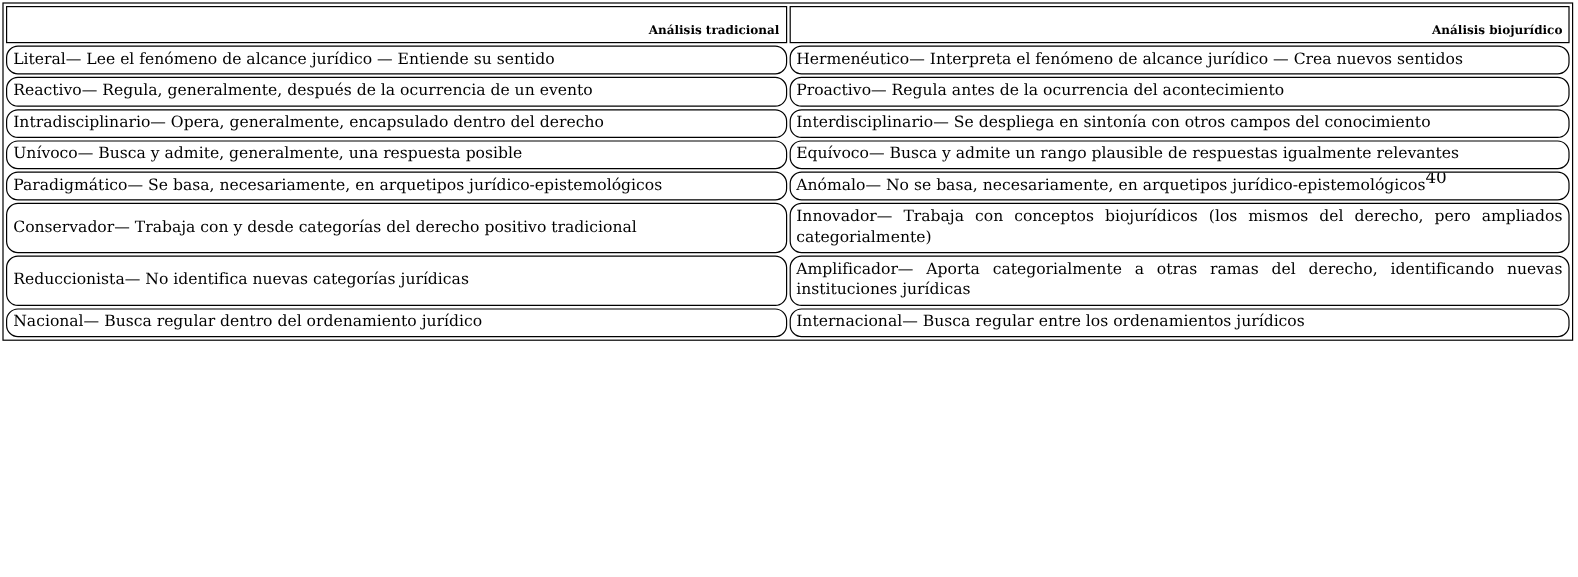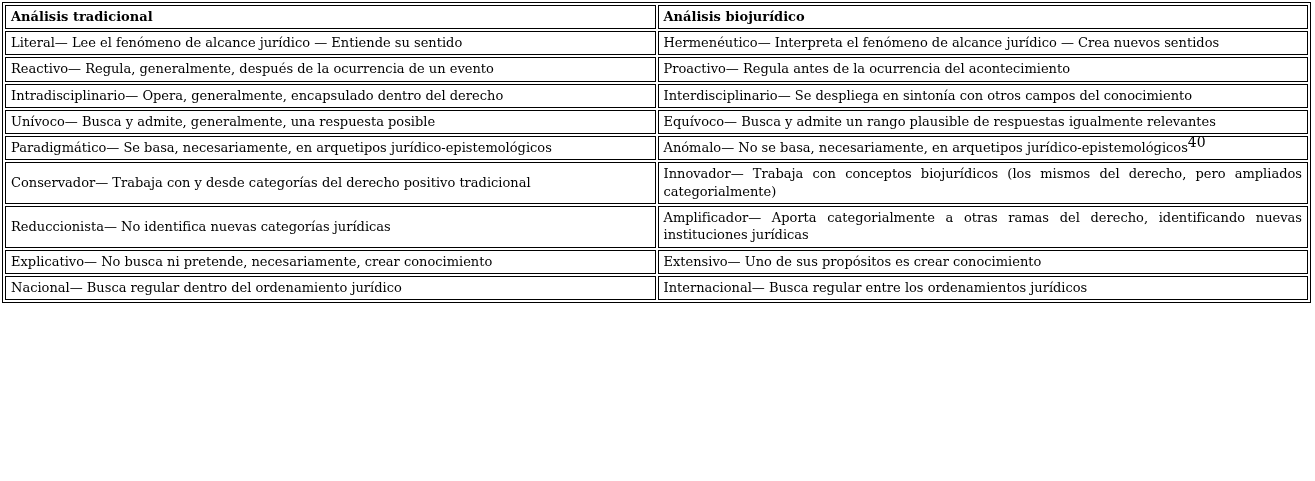--- a/index.html
+++ b/index.html
@@ -33,10 +33,10 @@
     overflow: hidden;
   }
   table.comparison th {
-    text-align: left;
+    text-align: right;
     font-weight: bold;
-    font-size: 13px;
-    padding-top: 3px;
+    font-size: 10px;
+    padding-top: 14px;
     padding-bottom: 4px;
   }
   table.comparison td {

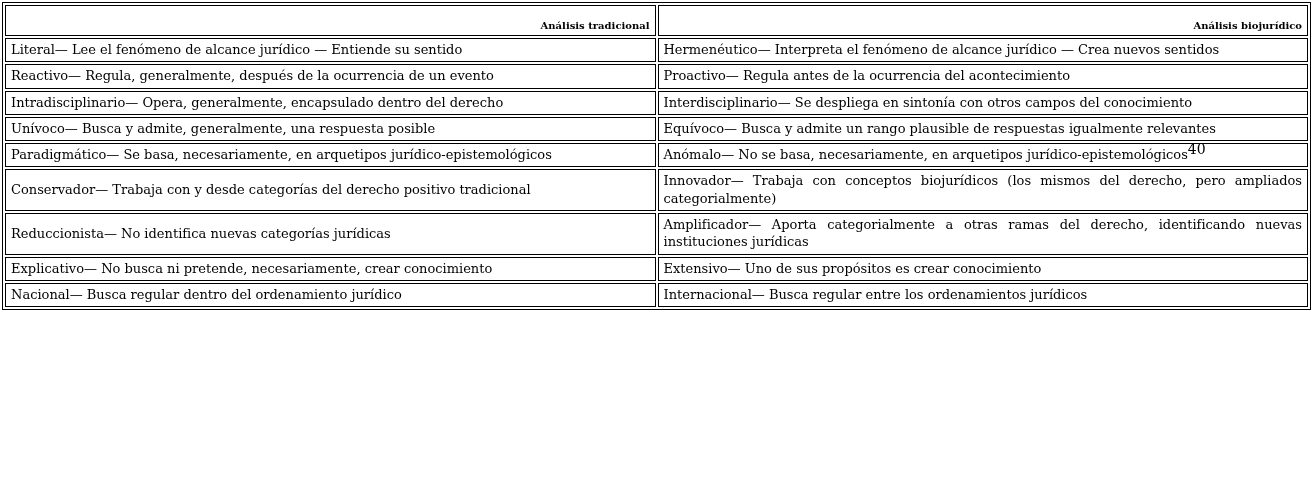--- a/index.html
+++ b/index.html
@@ -42,6 +42,7 @@
   table.comparison td {
     text-align: justify;
     line-height: 1.33;
+    border-radius: 10px;
   }
   sup.fnref {
     font-size: 14px;

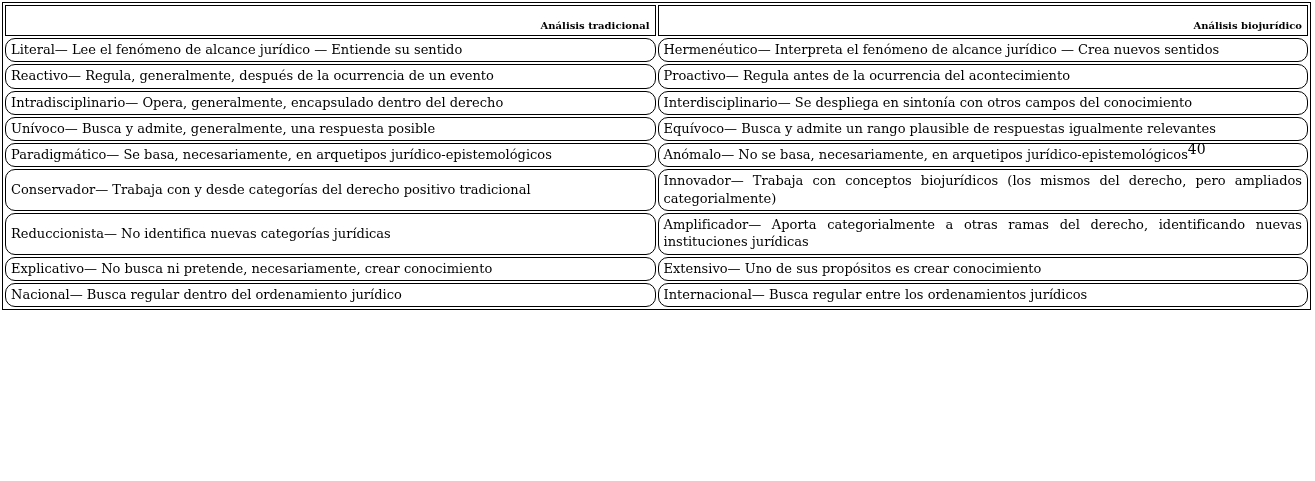--- a/index.html
+++ b/index.html
@@ -94,10 +94,6 @@
       <td>Amplificador— Aporta categorialmente a otras ramas del derecho, identificando nuevas instituciones jurídicas</td>
     </tr>
     <tr>
-      <td>Explicativo— No busca ni pretende, necesariamente, crear conocimiento</td>
-      <td>Extensivo— Uno de sus propósitos es crear conocimiento</td>
-    </tr>
-    <tr>
       <td>Nacional— Busca regular dentro del ordenamiento jurídico</td>
       <td>Internacional— Busca regular entre los ordenamientos jurídicos</td>
     </tr>

